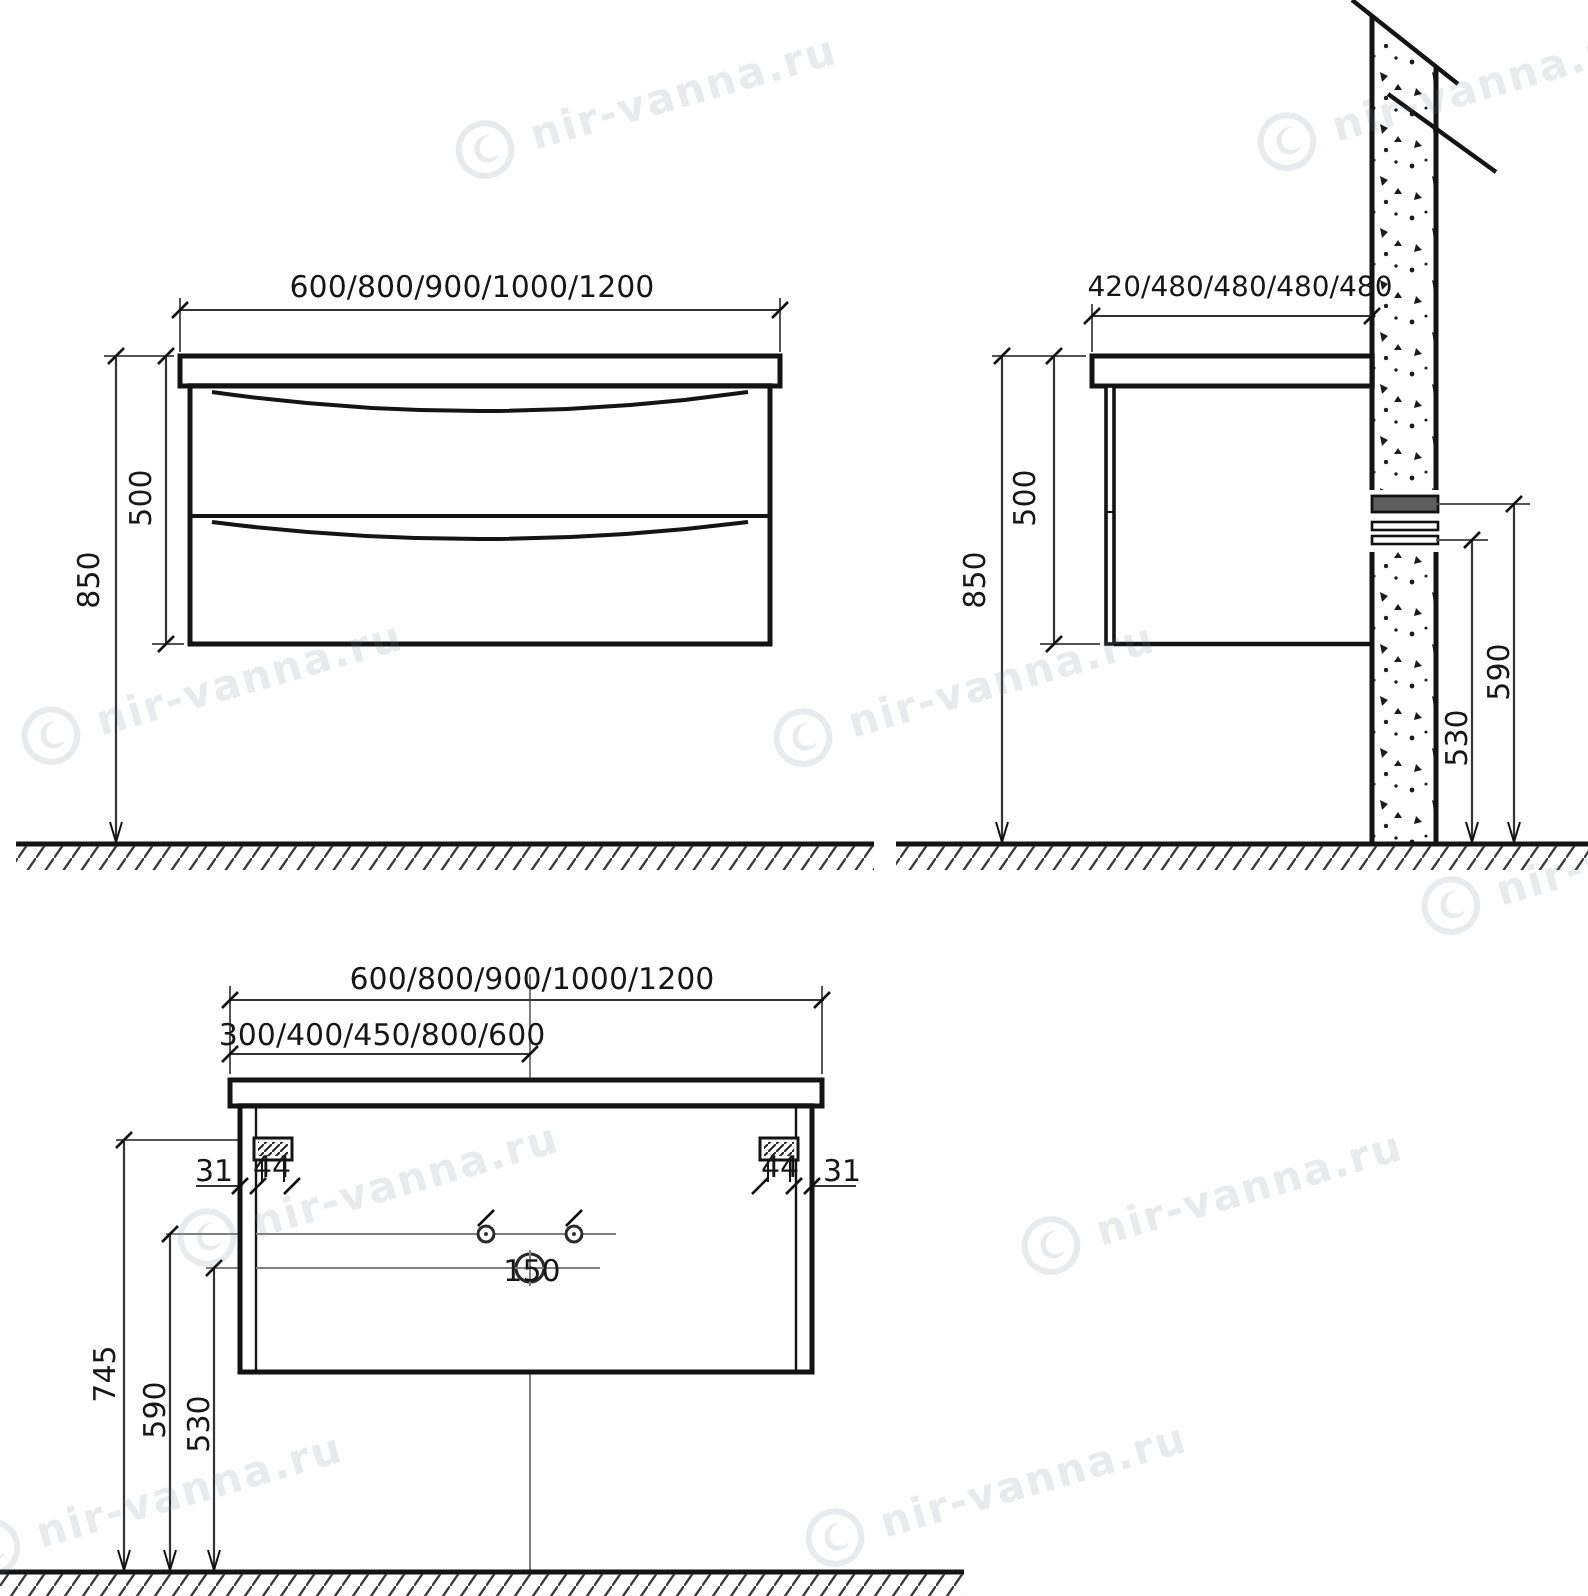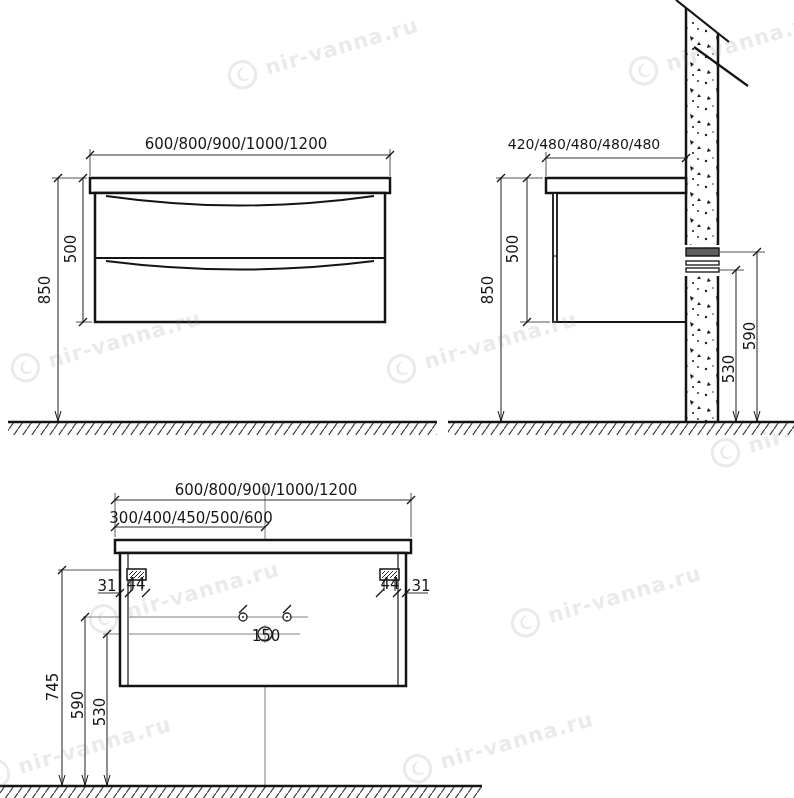--- a/index.html
+++ b/index.html
@@ -164,7 +164,7 @@
   <div class="dl rot" style="left:71px;top:249px;">500</div>
   <div class="dl rot" style="left:45px;top:290px;">850</div>
 
-  <div class="dl small" style="left:584px;top:144px;text-align:center;">420/480/480/480/480</div>
+  <div class="dl small" style="left:620px;top:144px;text-align:center;">420/480/480/480/480</div>
   <div class="dl rot" style="left:513px;top:249px;">500</div>
   <div class="dl rot" style="left:488px;top:290px;">850</div>
   <div class="dl rot" style="left:750px;top:336px;">590</div>

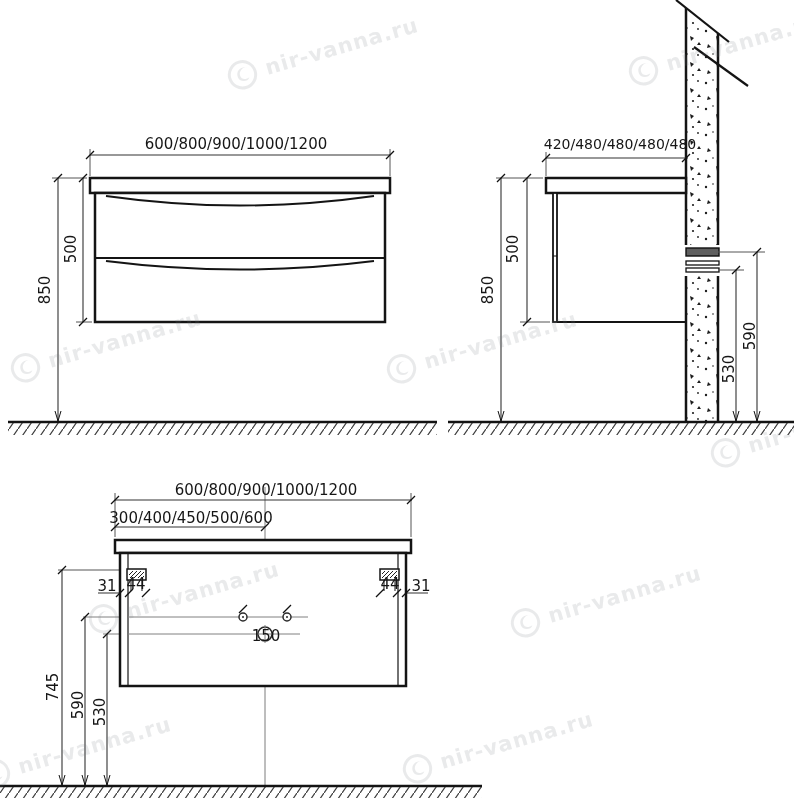--- a/index.html
+++ b/index.html
@@ -171,7 +171,7 @@
   <div class="dl rot" style="left:729px;top:369px;">530</div>
 
   <div class="dl" style="left:266px;top:490px;">600/800/900/1000/1200</div>
-  <div class="dl" style="left:191px;top:518px;">300/400/450/500/600</div>
+  <div class="dl" style="left:191px;top:518px;">300/400/450/800/600</div>
   <div class="dl" style="left:107px;top:586px;">31</div>
   <div class="dl" style="left:136px;top:584px;">44</div>
   <div class="dl" style="left:390px;top:584px;">44</div>

